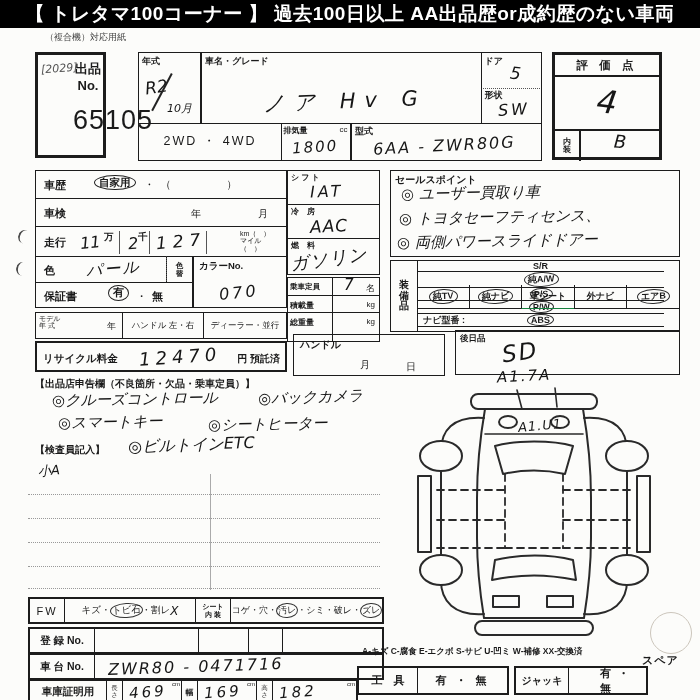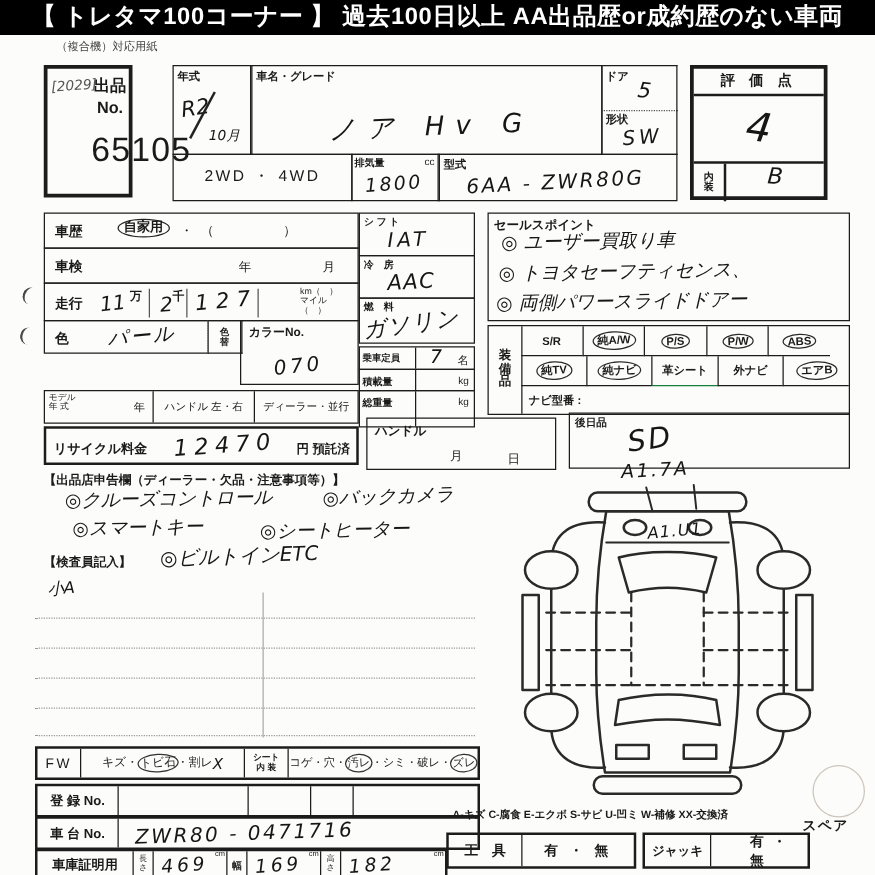--- a/index.html
+++ b/index.html
@@ -160,7 +160,7 @@
       <span class="stk lbl" style="font-size:10px;">備</span>
       <span class="stk lbl" style="font-size:10px;">品</span>
     </div>
-    <div class="abs flex" style="left:26px;top:0;right:15px;height:24px;">
+    <div class="abs flex" style="left:26px;top:0;right:15px;height:24px;flex-direction:column;">
       <div style="flex:1;border-bottom:1px solid #1c1c1c;display:flex;align-items:center;justify-content:center;font-size:9px;font-weight:bold;">
           <span>S/R</span>
         </div>

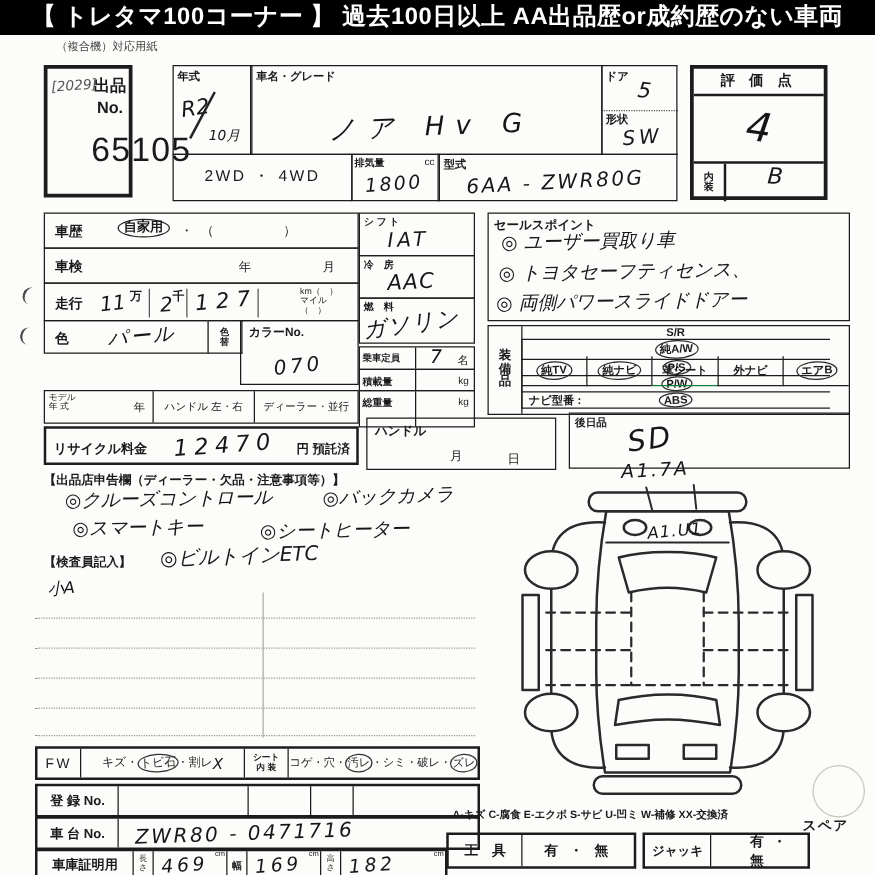--- a/index.html
+++ b/index.html
@@ -116,6 +116,12 @@
   <div class="bx" style="left:192px;top:256px;width:95px;height:52px;">
     <span class="lbl abs" style="left:6px;top:3px;font-size:9.5px;">カラーNo.</span>
     <span class="hw abs" style="left:26px;top:26px;font-size:16px;letter-spacing:3px;transform:rotate(-6deg);">070</span>
+  </div>
+  <div class="bx" style="left:35px;top:282px;width:158.5px;height:26px;">
+    <span class="lbl abs" style="left:8px;top:6px;font-size:11px;">保証書</span>
+    <span class="circ abs" style="left:72px;top:2px;font-size:11px;font-weight:bold;">有</span>
+    <span class="abs" style="left:100px;top:6px;font-size:11px;">・</span>
+    <span class="lbl abs" style="left:116px;top:6px;font-size:11px;">無</span>
   </div>
 
   <div class="bx" style="left:287px;top:170px;width:93px;height:35px;">

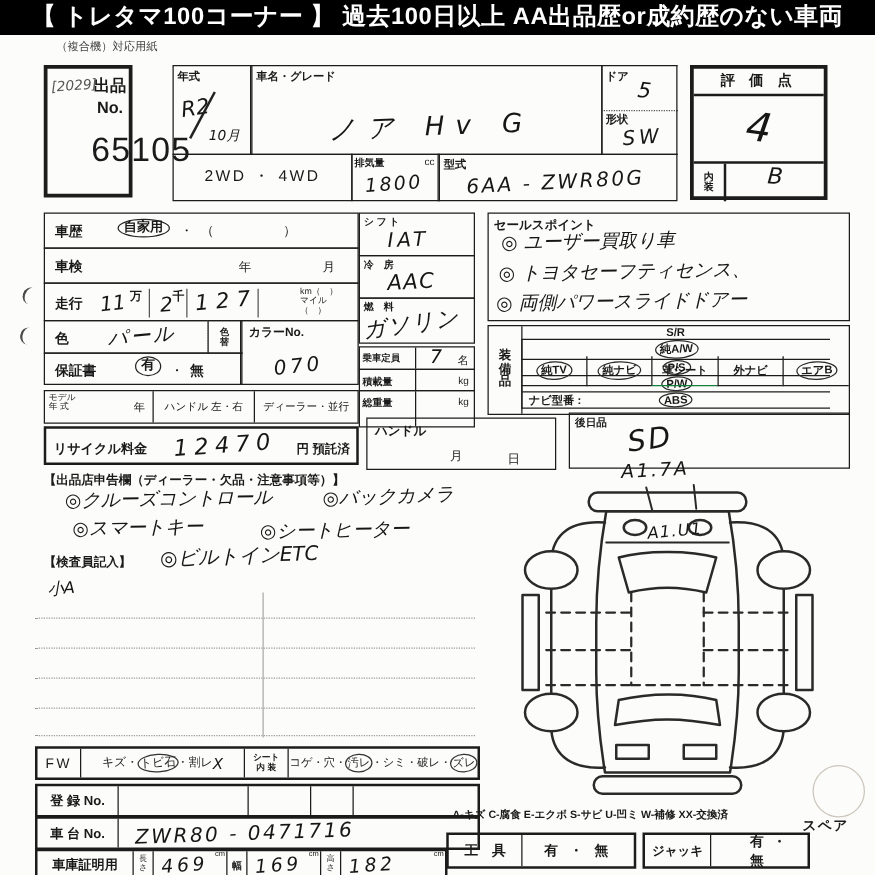--- a/index.html
+++ b/index.html
@@ -234,7 +234,7 @@
     <span class="hw abs" style="left:46px;top:8px;font-size:23px;letter-spacing:2px;transform:rotate(-8deg);">SD</span>
   </div>
 
-  <span class="lbl abs" style="left:35px;top:377px;font-size:10px;">【出品店申告欄（ディーラー・欠品・注意事項等）】</span>
+  <span class="lbl abs" style="left:35px;top:377px;font-size:10px;">【出品店申告欄（不良箇所・欠品・乗車定員）】</span>
   <span class="hw abs" style="left:52px;top:390px;font-size:15px;transform:rotate(-1deg);white-space:nowrap;">◎クルーズコントロール</span>
   <span class="hw abs" style="left:258px;top:388px;font-size:15px;transform:rotate(-2deg);white-space:nowrap;">◎バックカメラ</span>
   <span class="hw abs" style="left:58px;top:413px;font-size:15px;transform:rotate(-1deg);white-space:nowrap;">◎スマートキー</span>

